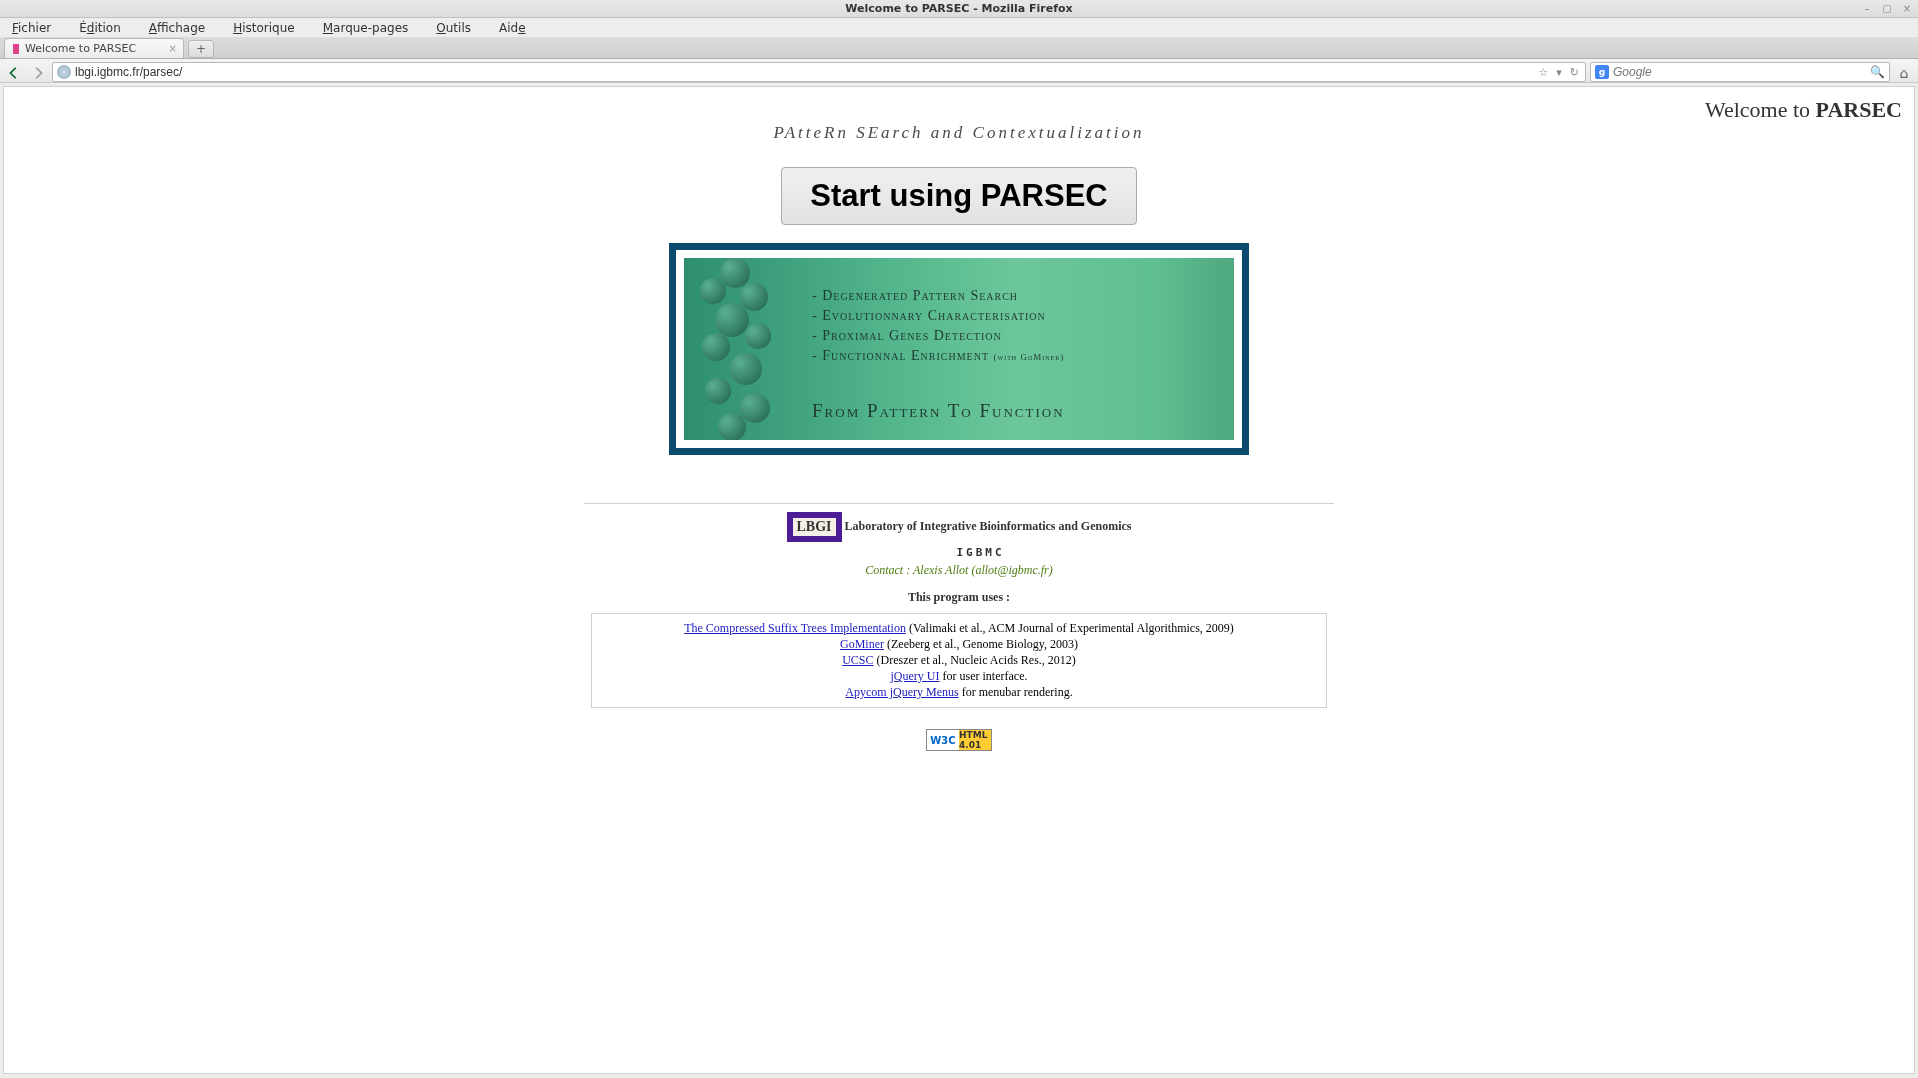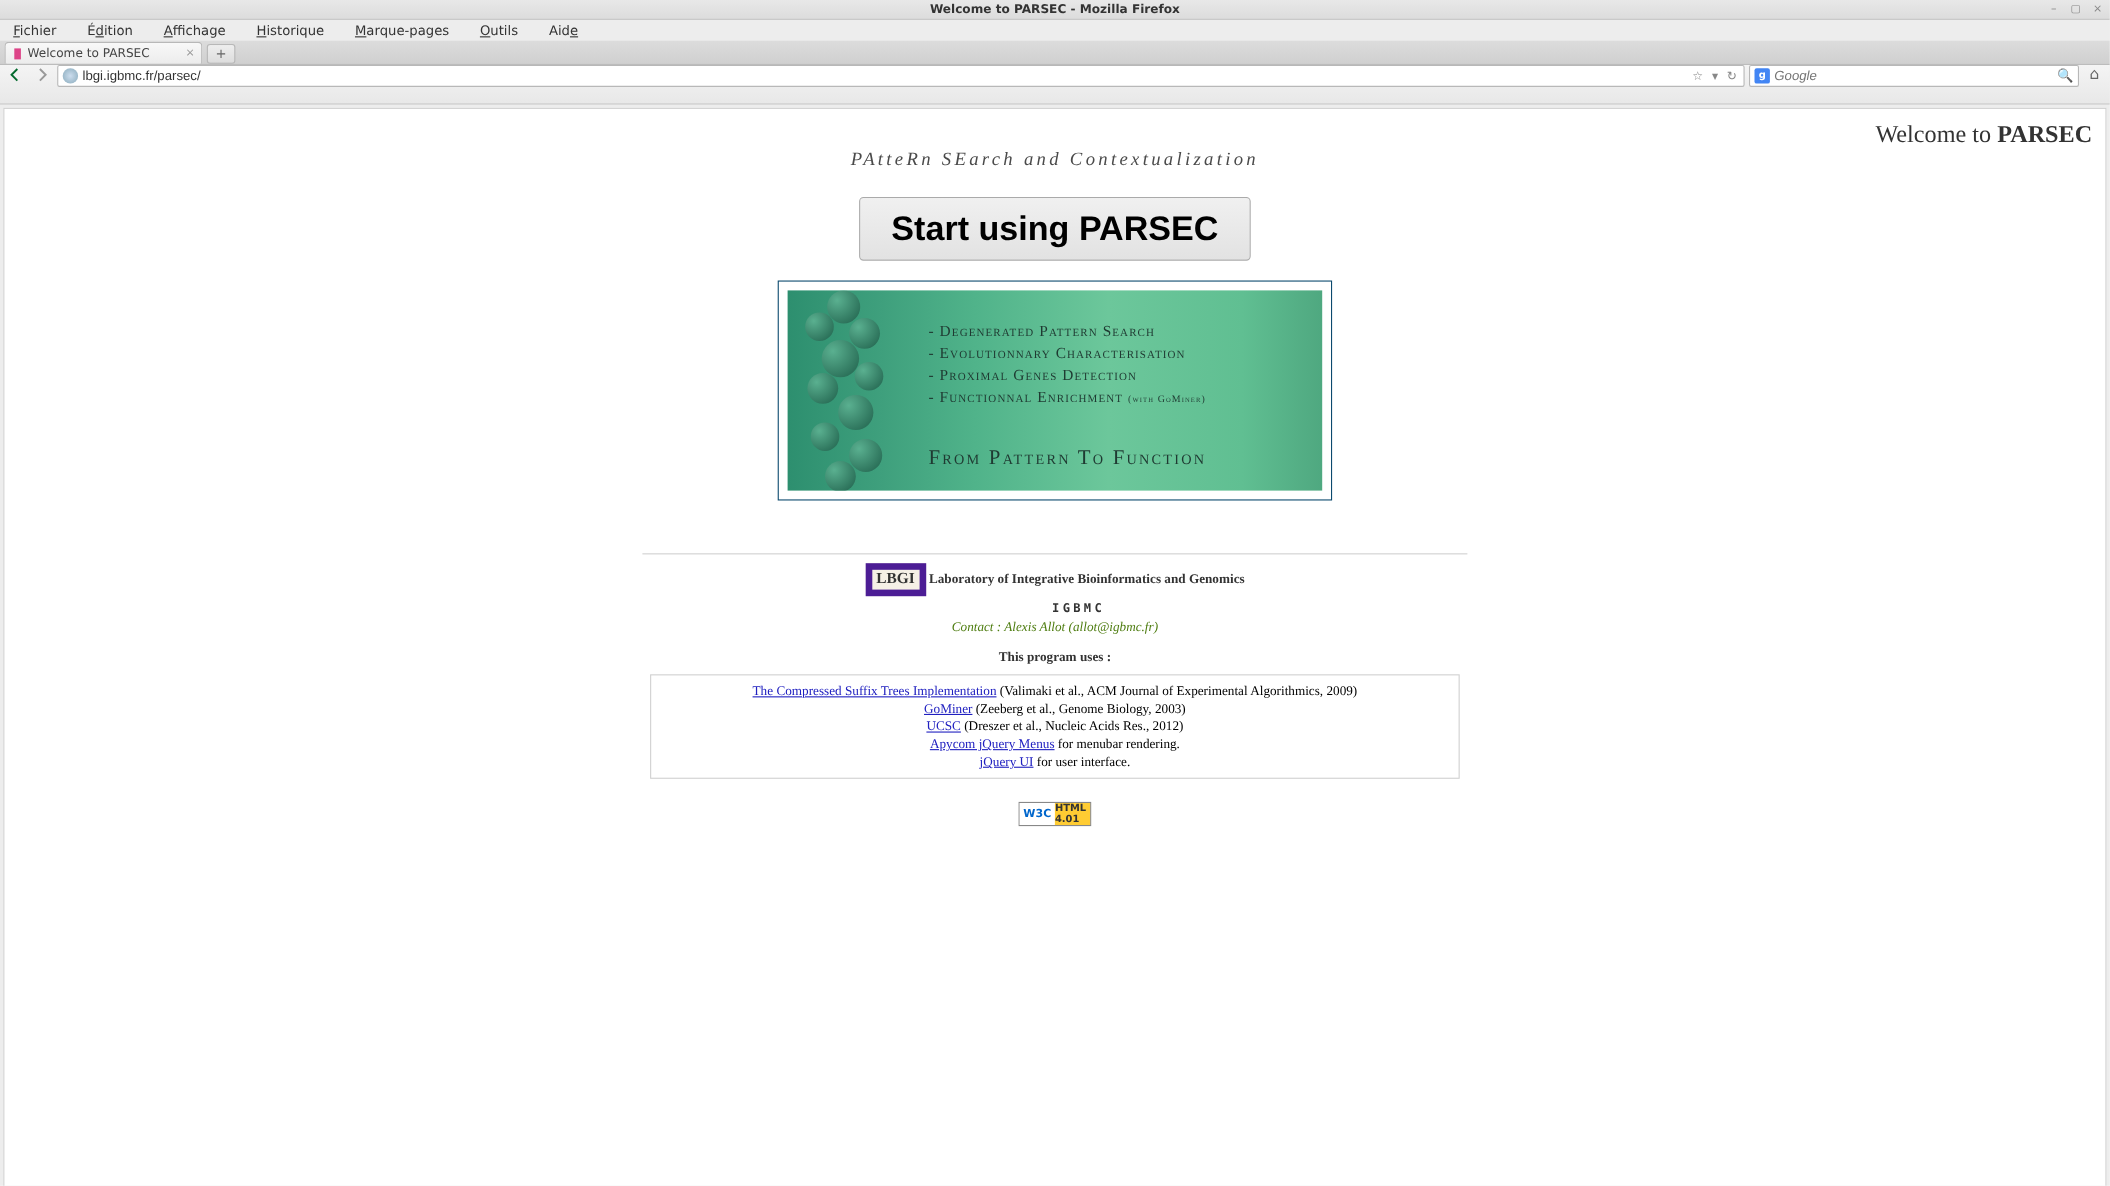--- a/index.html
+++ b/index.html
@@ -114,10 +114,10 @@
 
 
 .navbar {
-  height: 36px;
+  height: 24px;
   background: linear-gradient(#f4f4f4, #e8e8e8);
   display: flex;
-  align-items: flex-start;
+  align-items: flex-end;
   padding: 0 4px;
   gap: 4px;
   border-bottom: 1px solid #c8c8c8;

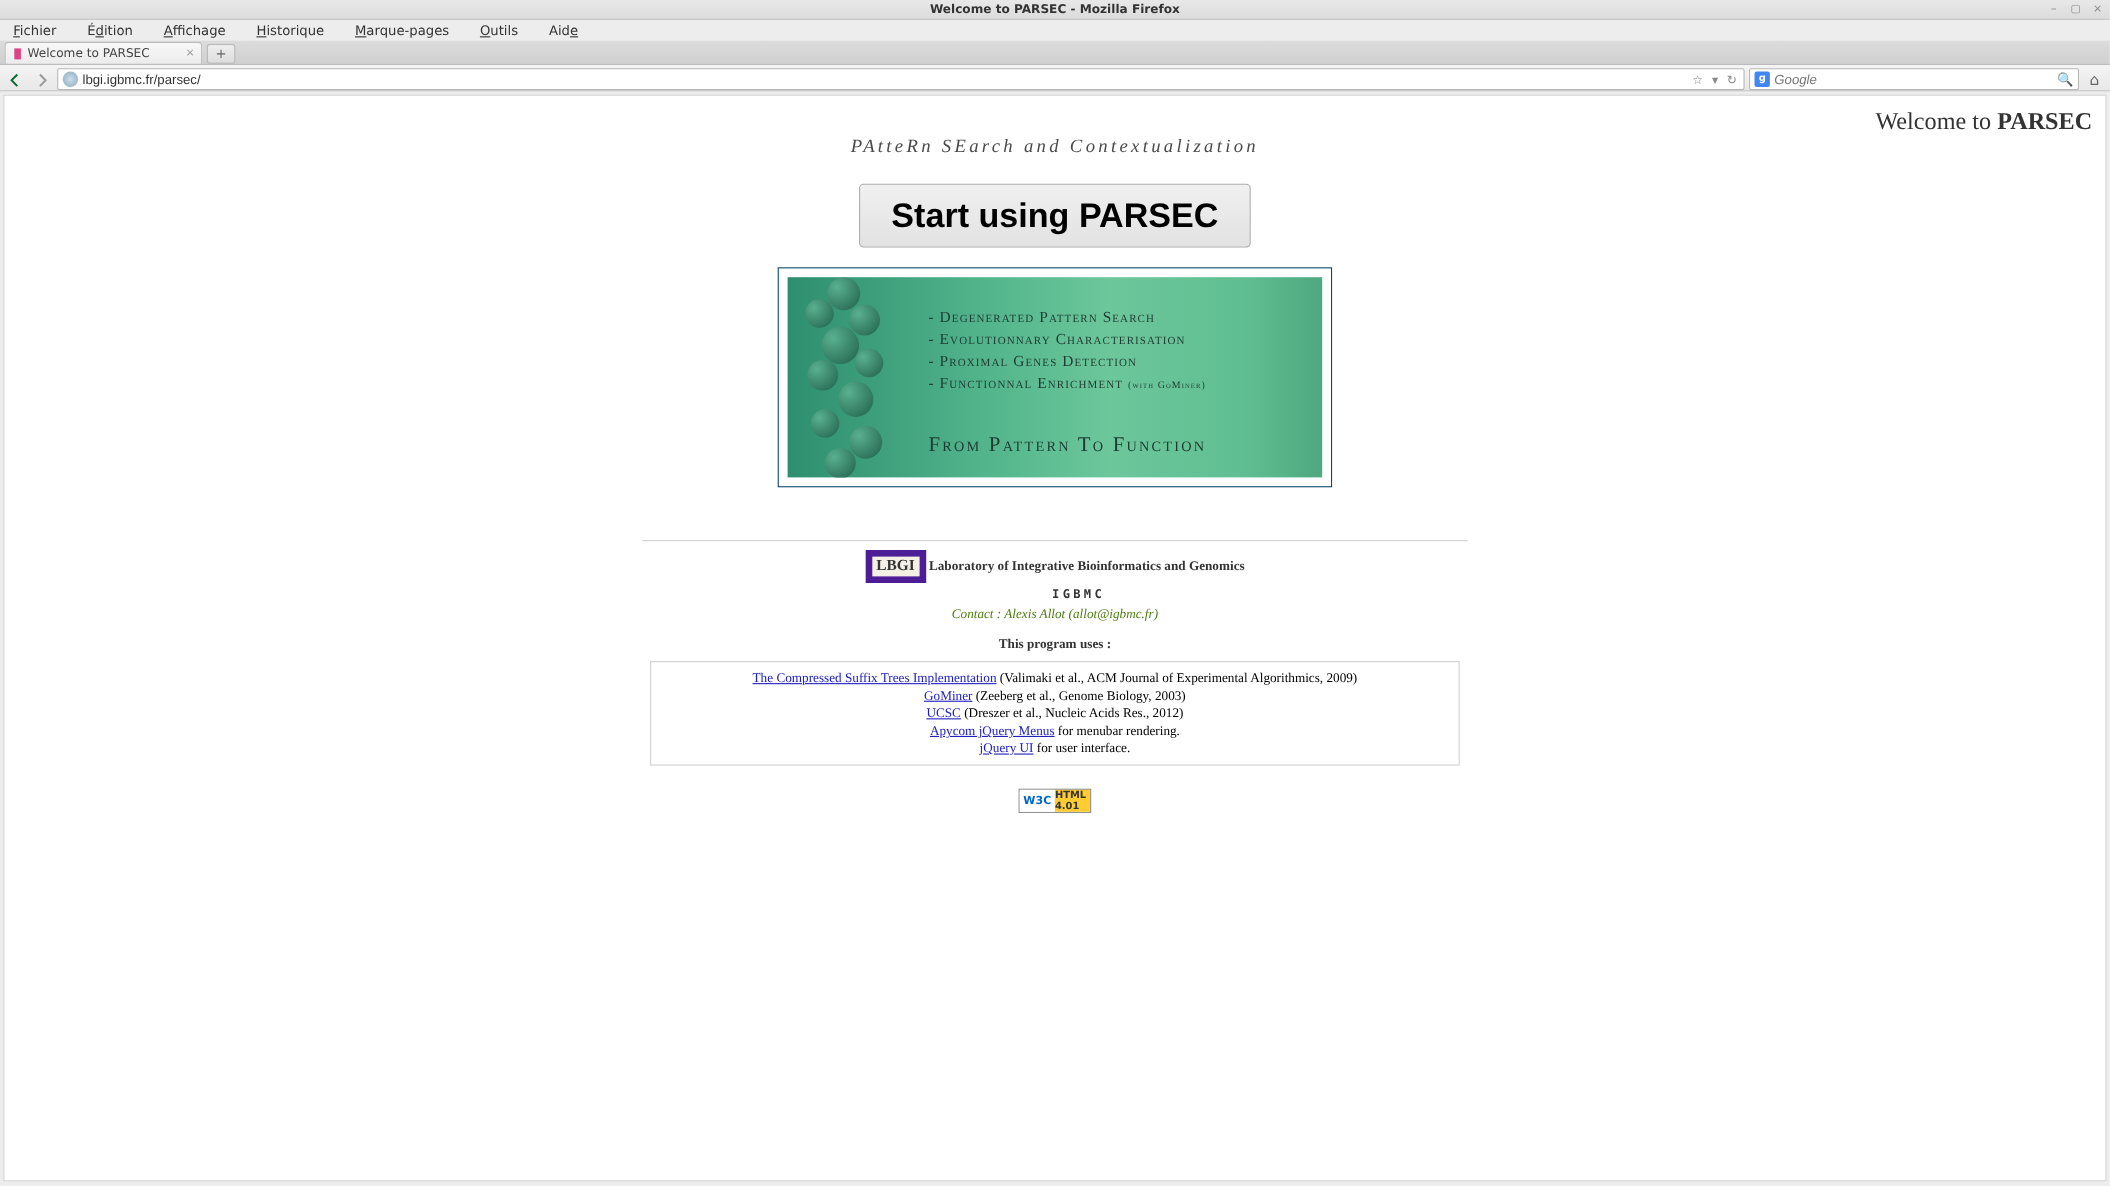--- a/index.html
+++ b/index.html
@@ -251,9 +251,9 @@
 }
 
 .banner-frame {
-  width: 504px;
+  width: 580px;
   margin: 18px auto 0;
-  border: 1px solid #0c4a6e;
+  border: 7px solid #0c4a6e;
   padding: 8px;
   background: #fff;
 }

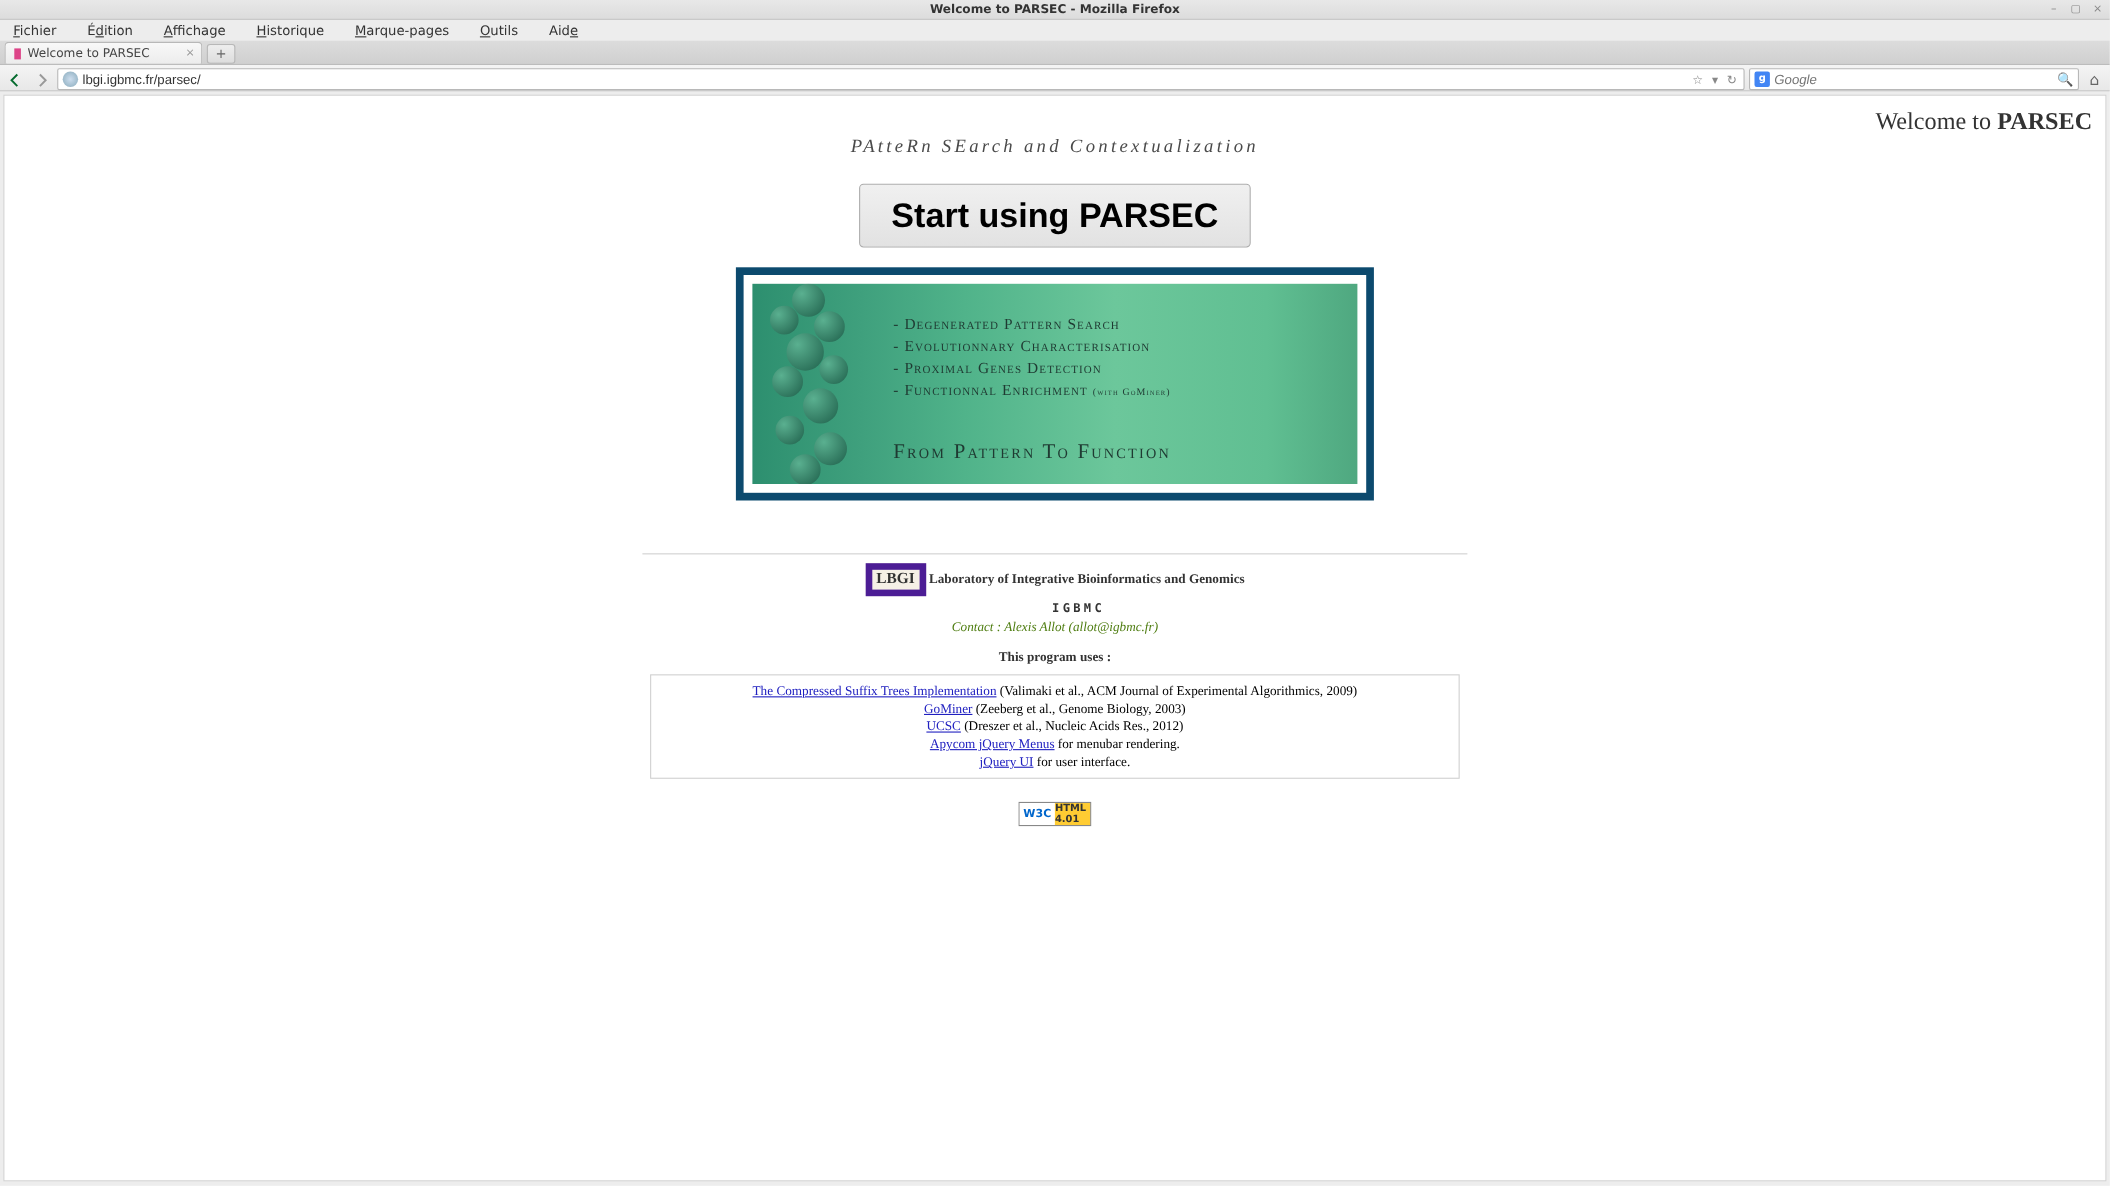--- a/index.html
+++ b/index.html
@@ -487,8 +487,8 @@
     <div class="ref-line"><a href="#">The Compressed Suffix Trees Implementation</a><span> (Valimaki et al., ACM Journal of Experimental Algorithmics, 2009)</span></div>
     <div class="ref-line"><a href="#">GoMiner</a><span> (Zeeberg et al., Genome Biology, 2003)</span></div>
     <div class="ref-line"><a href="#">UCSC</a><span> (Dreszer et al., Nucleic Acids Res., 2012)</span></div>
+    <div class="ref-line"><a href="#">jQuery UI</a><span> for user interface.</span></div>
     <div class="ref-line"><a href="#">Apycom jQuery Menus</a><span> for menubar rendering.</span></div>
-    <div class="ref-line"><a href="#">jQuery UI</a><span> for user interface.</span></div>
   </div>
 
   <div class="w3c">

